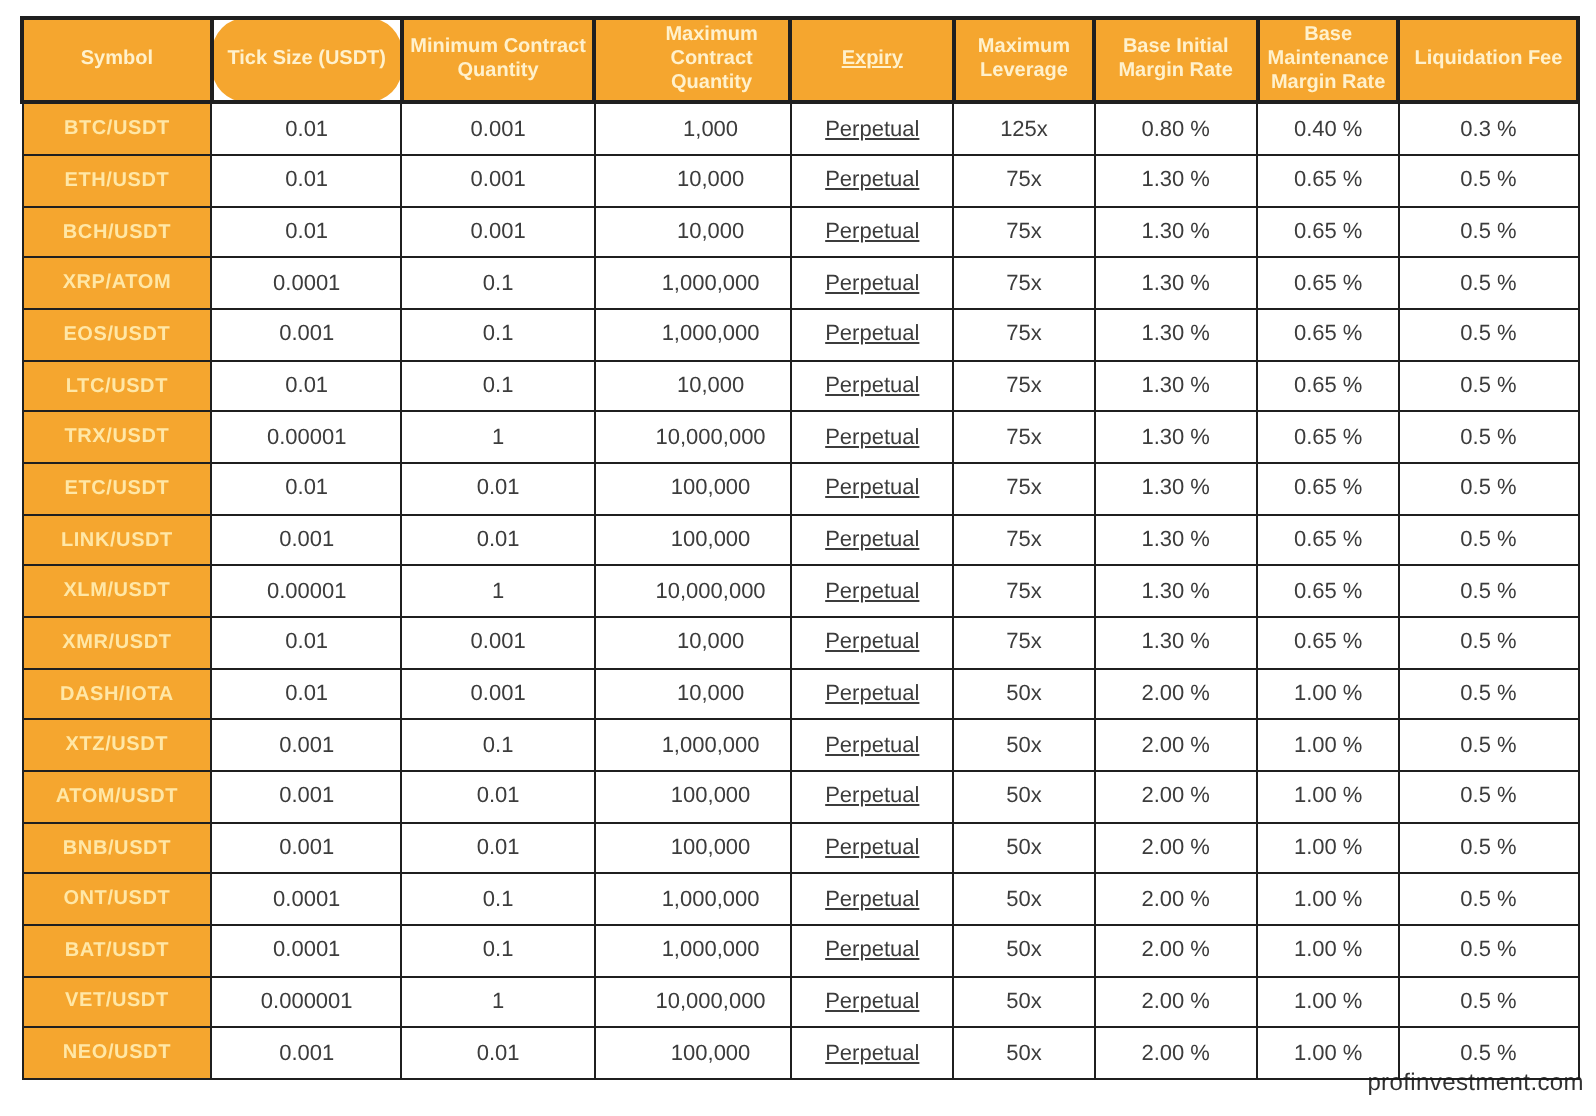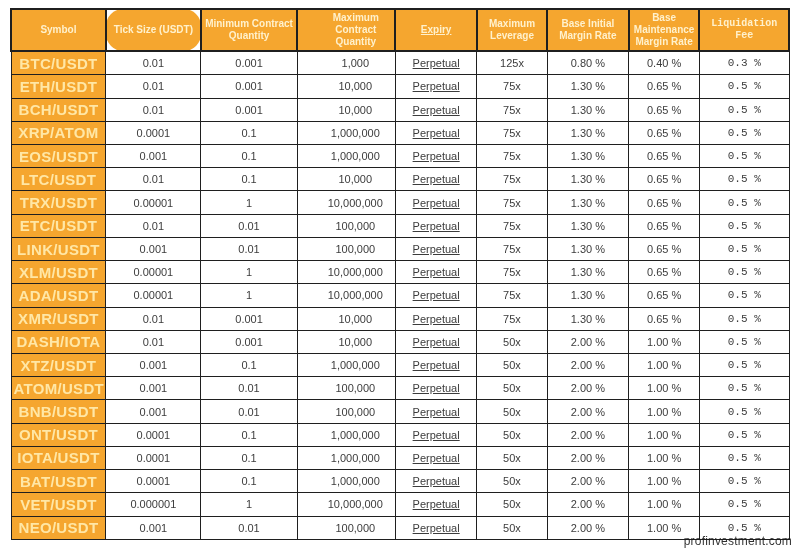--- a/index.html
+++ b/index.html
@@ -71,7 +71,7 @@
   .spec-table th:nth-child(6), .spec-table td:nth-child(6) { width: 9.0%; margin-top: 46px;  }
   .spec-table th:nth-child(7), .spec-table td:nth-child(7) { width: 10.5%; margin-top: 24px; }
   .spec-table th:nth-child(8), .spec-table td:nth-child(8) { width: 9.1%;  }
-  .spec-table th:nth-child(9), .spec-table td:nth-child(9) { width: 11.5%; font-family: Liberation Mono, monospace; }
+  .spec-table th:nth-child(9), .spec-table td:nth-child(9) { width: 11.5%; }
   .watermark {
     position: absolute;
     right: 6px;

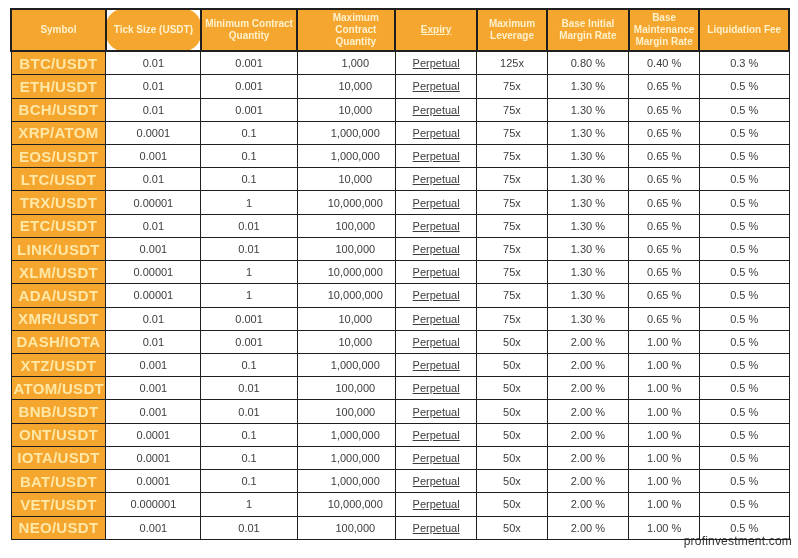--- a/index.html
+++ b/index.html
@@ -59,7 +59,7 @@
     background: var(--accent);
     color: var(--symbol-text);
     font-weight: bold;
-    font-size: 15px;
+    font-size: 10px;
     letter-spacing: 0.3px;
   }
   

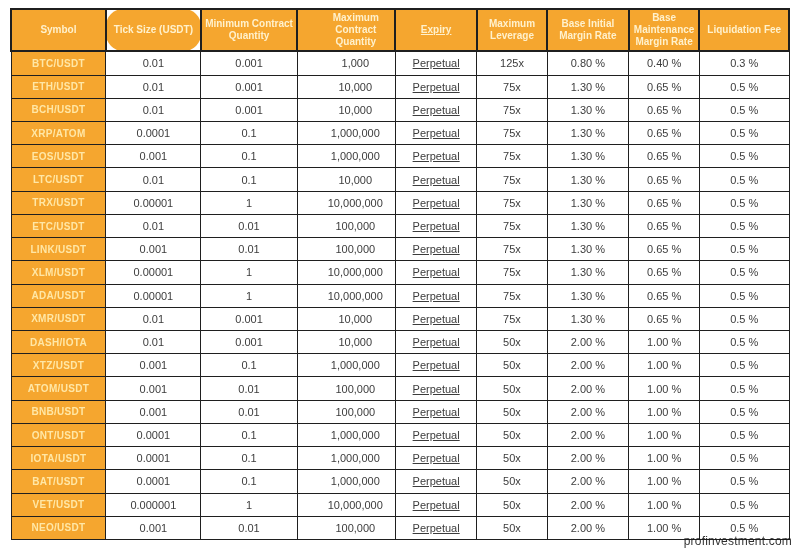--- a/index.html
+++ b/index.html
@@ -212,17 +212,6 @@
           <td>0.5 %</td>
         </tr>
         <tr>
-          <td class="symbol-cell">ADA/USDT</td>
-          <td>0.00001</td>
-          <td>1</td>
-          <td>10,000,000</td>
-          <td>Perpetual</td>
-          <td>75x</td>
-          <td>1.30 %</td>
-          <td>0.65 %</td>
-          <td>0.5 %</td>
-        </tr>
-        <tr>
           <td class="symbol-cell">XMR/USDT</td>
           <td>0.01</td>
           <td>0.001</td>

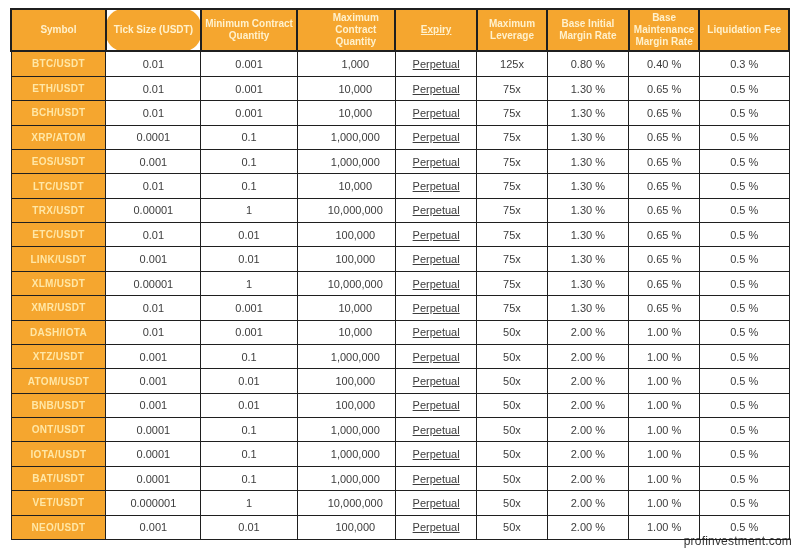--- a/index.html
+++ b/index.html
@@ -278,17 +278,6 @@
           <td>0.5 %</td>
         </tr>
         <tr>
-          <td class="symbol-cell">IOTA/USDT</td>
-          <td>0.0001</td>
-          <td>0.1</td>
-          <td>1,000,000</td>
-          <td>Perpetual</td>
-          <td>50x</td>
-          <td>2.00 %</td>
-          <td>1.00 %</td>
-          <td>0.5 %</td>
-        </tr>
-        <tr>
           <td class="symbol-cell">BAT/USDT</td>
           <td>0.0001</td>
           <td>0.1</td>

